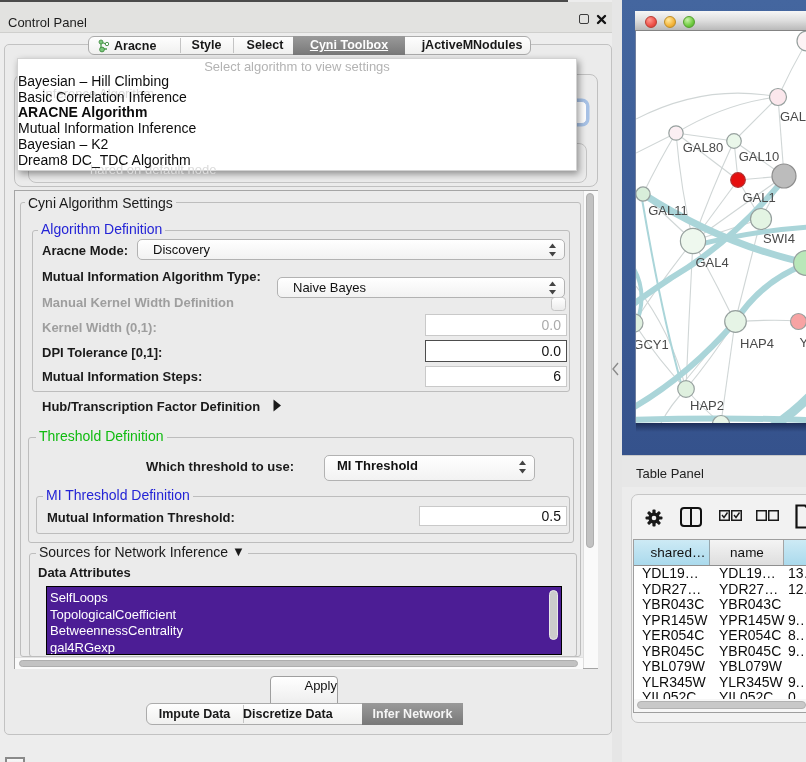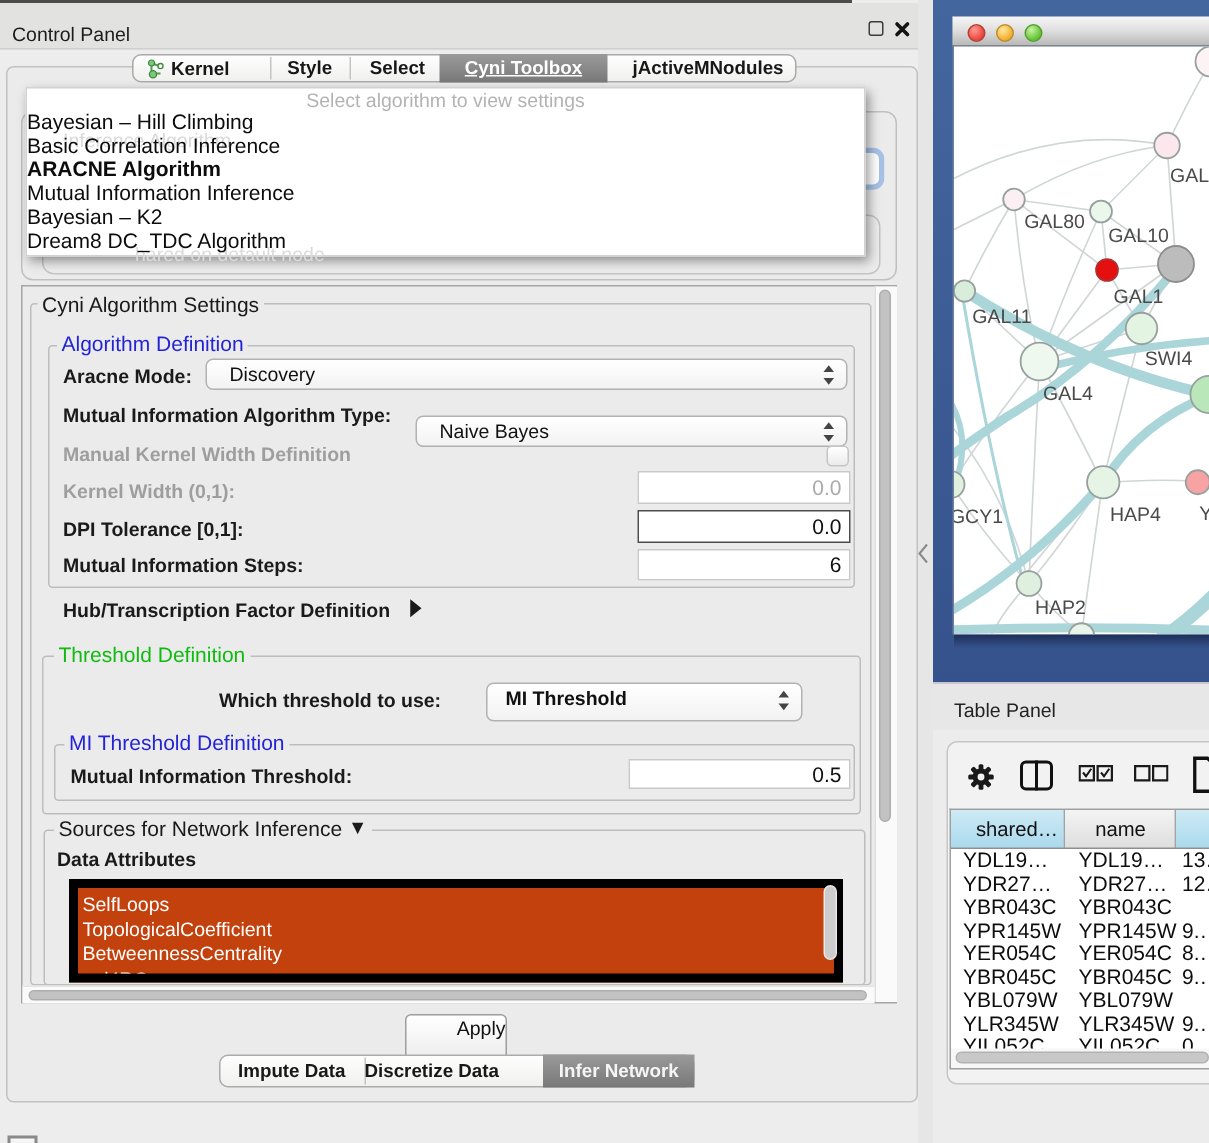--- a/index.html
+++ b/index.html
@@ -39,7 +39,7 @@
   <circle cx="9" cy="5" r="1.7" fill="#fff" stroke="#3d8a3d" stroke-width="0.9"></circle>
   <circle cx="4" cy="10.5" r="2.4" fill="#7cc87c" stroke="#3d8a3d" stroke-width="0.9"></circle>
 </svg>
-<div class="abs" style="left:114px;top:39px;font-size:12.5px;font-weight:bold;color:#181818;">Kernel</div>
+<div class="abs" style="left:114px;top:39px;font-size:12.5px;font-weight:bold;color:#181818;">Aracne</div>
 <div class="abs" style="left:180px;top:36px;width:53px;height:19px;line-height:19px;text-align:center;font-size:12.5px;font-weight:bold;color:#181818;">Style</div>
 <div class="abs" style="left:233px;top:36px;width:64px;height:19px;line-height:19px;text-align:center;font-size:12.5px;font-weight:bold;color:#181818;">Select</div>
 <div class="abs" style="left:293px;top:36px;width:112px;height:19px;line-height:19px;text-align:center;font-size:12.5px;font-weight:bold;color:#fdfdfd;text-decoration:underline;">Cyni Toolbox</div>

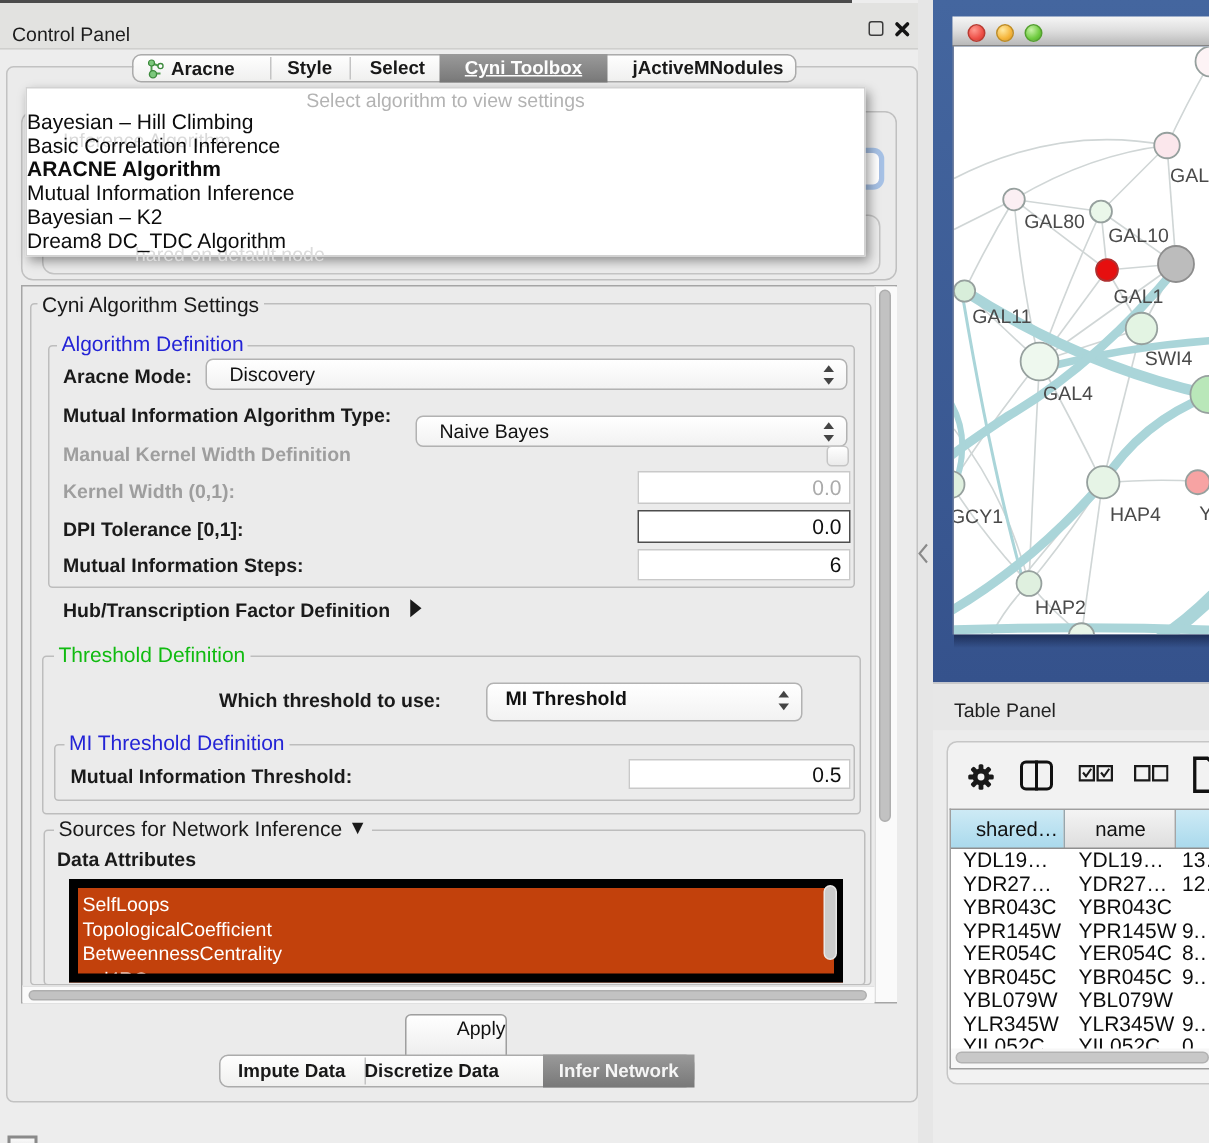--- a/index.html
+++ b/index.html
@@ -112,7 +112,7 @@
 <div class="grp" style="left:29px;top:553px;width:548px;height:104px;"></div>
 <div class="gtitle" style="left:36px;top:544px;color:#1a1a1a;font-weight:normal;">Sources for Network Inference <span style="font-size:13px;position:relative;top:-1px;">▼</span></div>
 <div class="lbl" style="left:38px;top:565px;">Data Attributes</div>
-<div class="abs" style="left:46px;top:586px;width:516px;height:69px;background:#c2410c;border:6px solid #000000;box-sizing:border-box;overflow:hidden;">
+<div class="abs" style="left:46px;top:586px;width:516px;height:69px;background:#4c1d95;border:1px solid #000000;box-sizing:border-box;overflow:hidden;">
   <div style="font-size:13px;color:#fff;line-height:16.5px;padding:3px 0 0 3px;">SelfLoops<br>TopologicalCoefficient<br>BetweennessCentrality<br>gal4RGexp</div>
 </div>
 <div class="abs" style="left:549px;top:590px;width:9px;height:50px;background:#cccccc;border:1px solid #e8e8e8;border-radius:5px;box-sizing:border-box;"></div>

